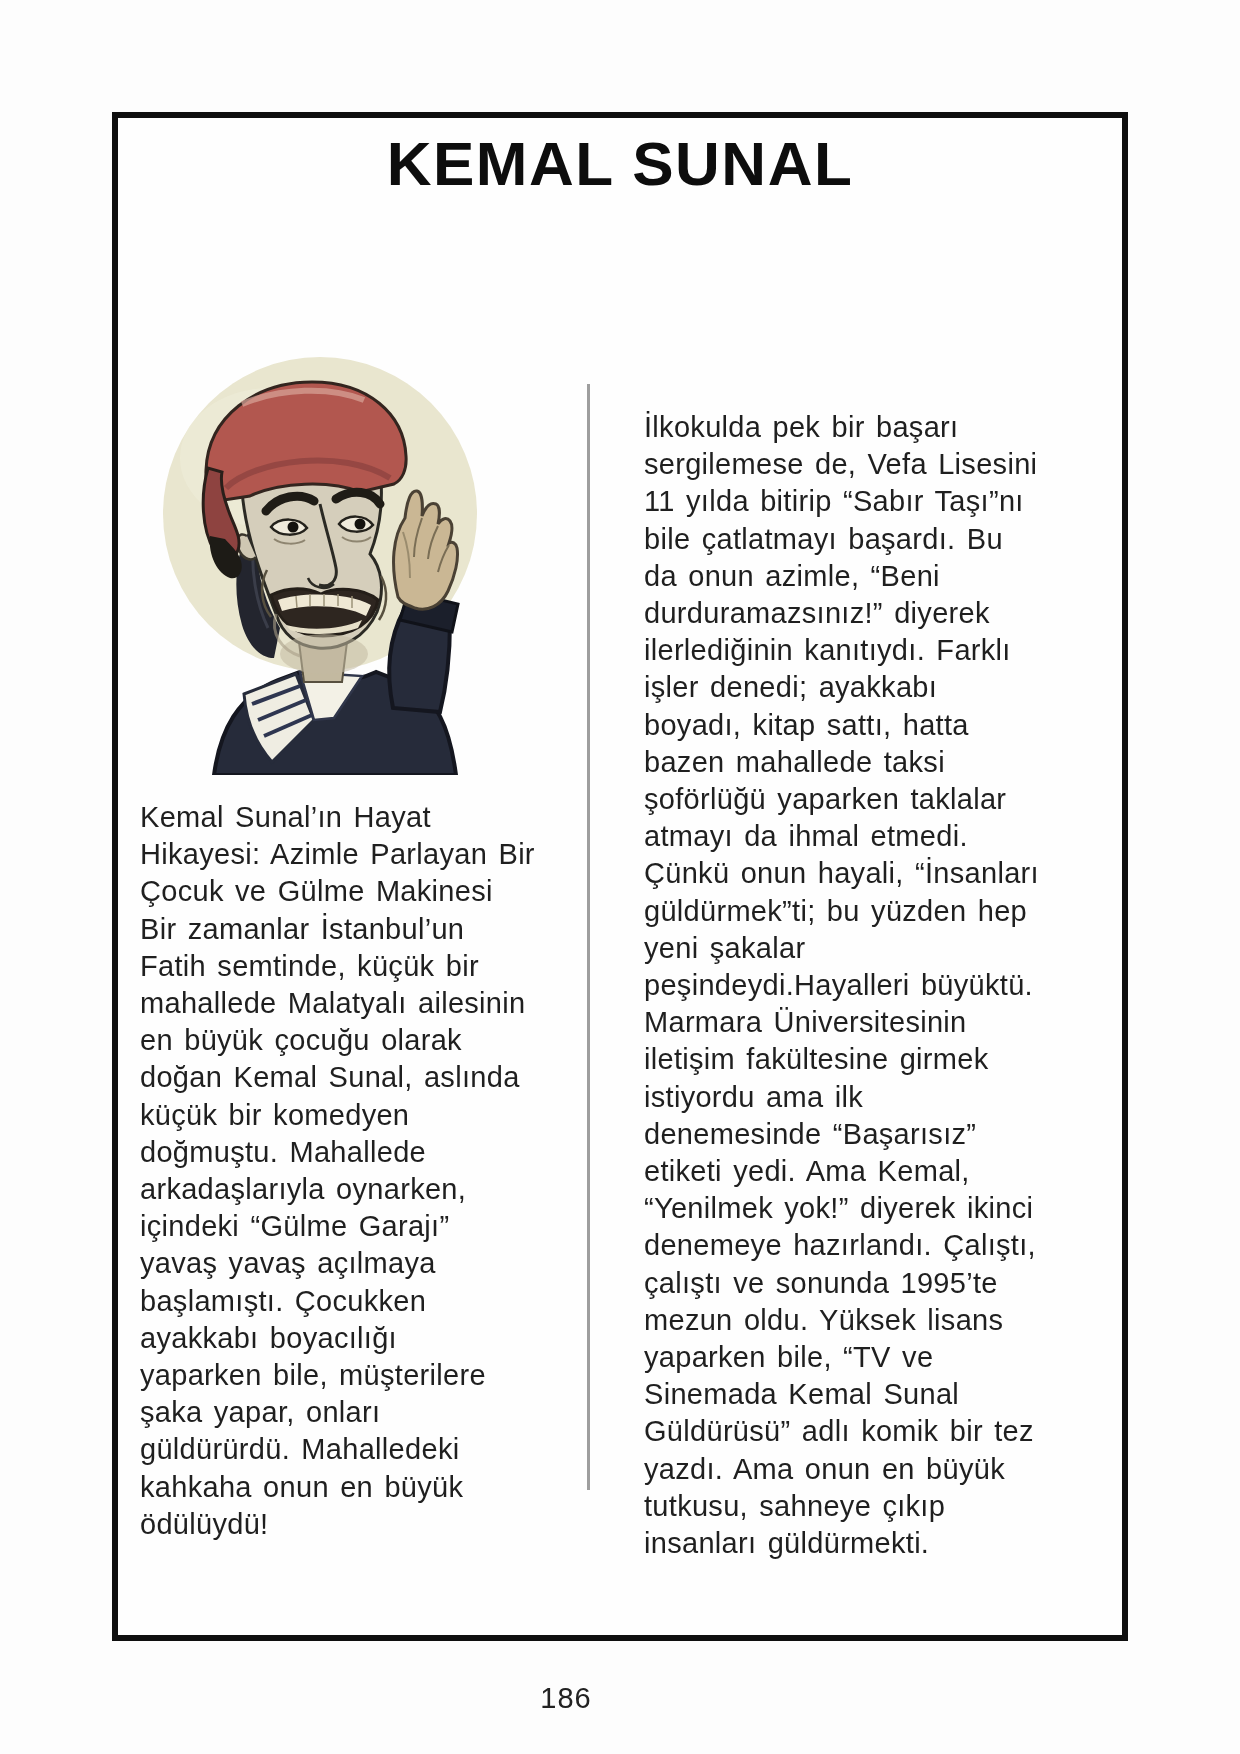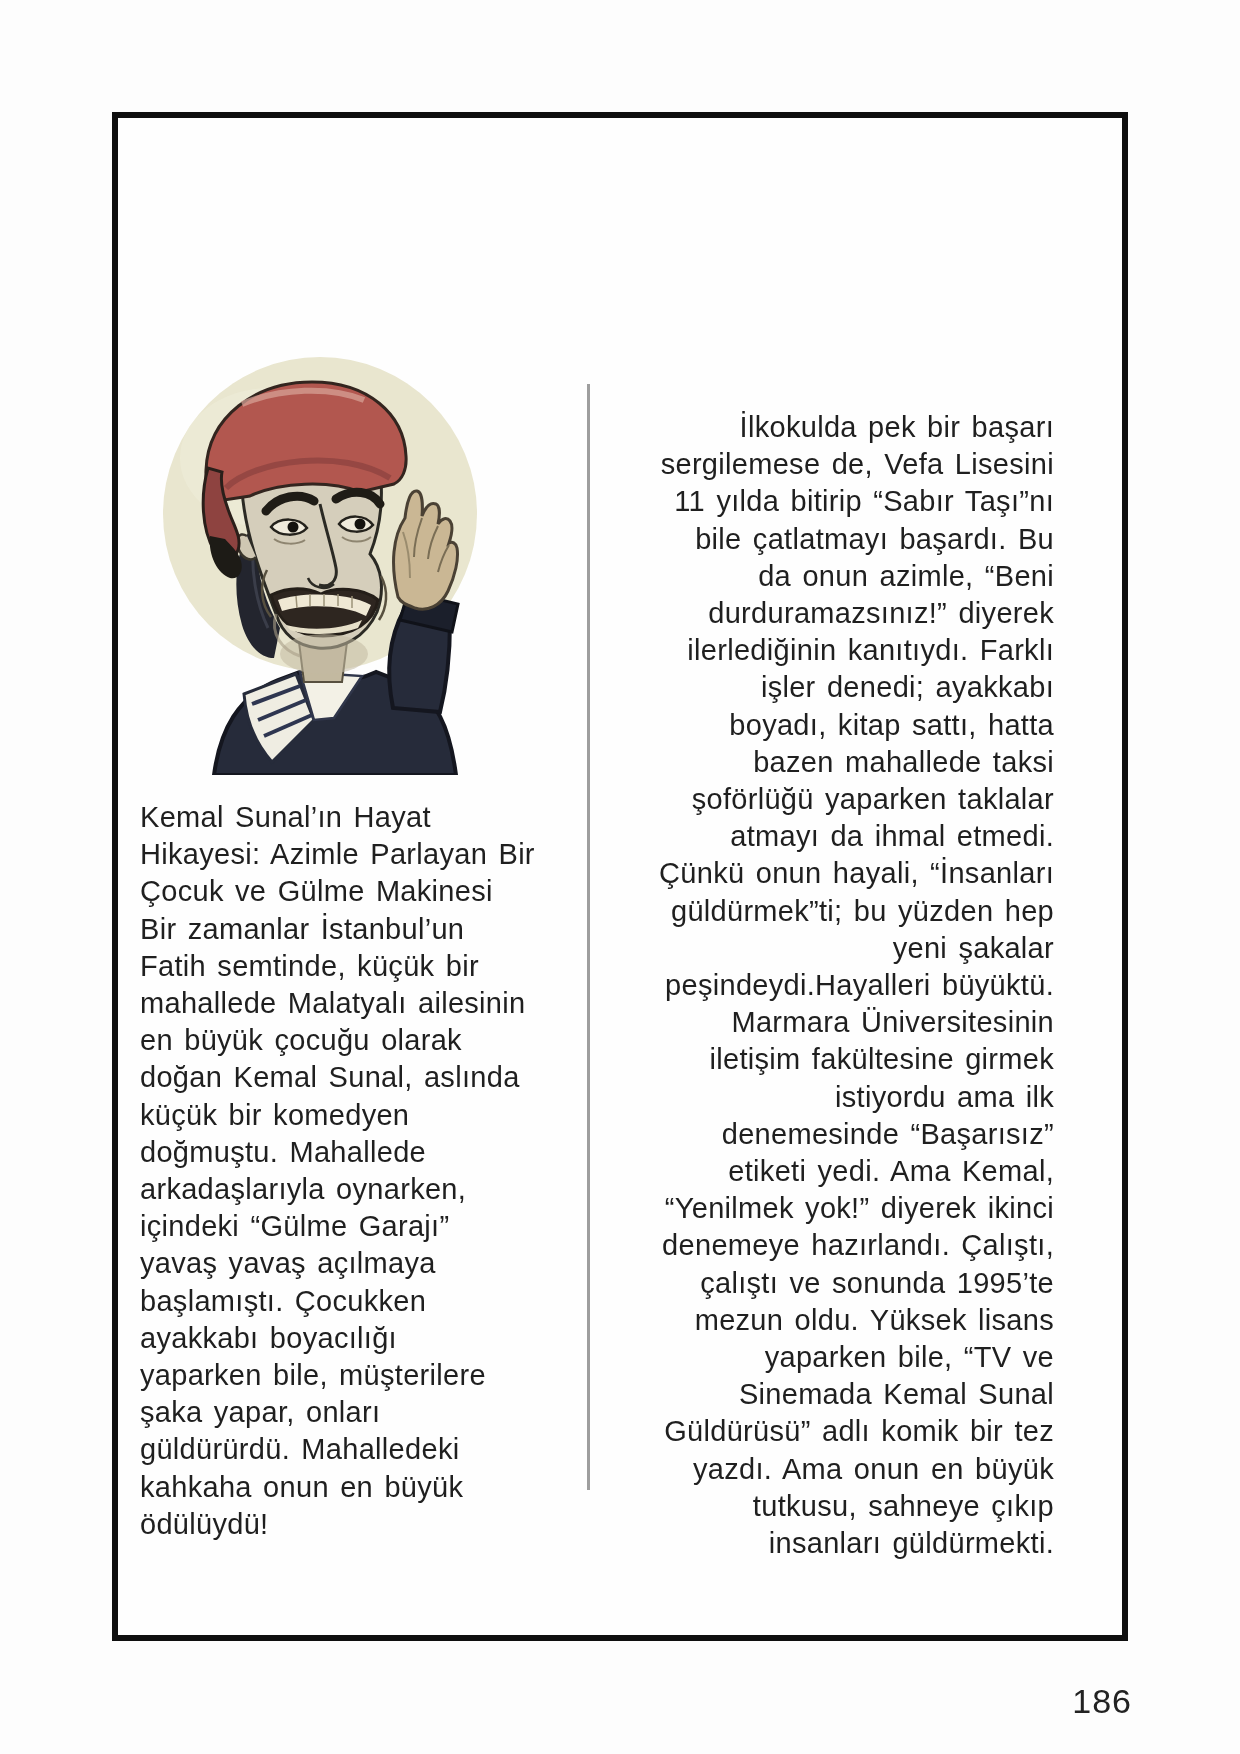--- a/index.html
+++ b/index.html
@@ -34,6 +34,7 @@
 <div class="frame"></div>
 
 <div class="title">
+  <div>KEMAL SUNAL</div>
 </div>
 
 <div class="portrait">

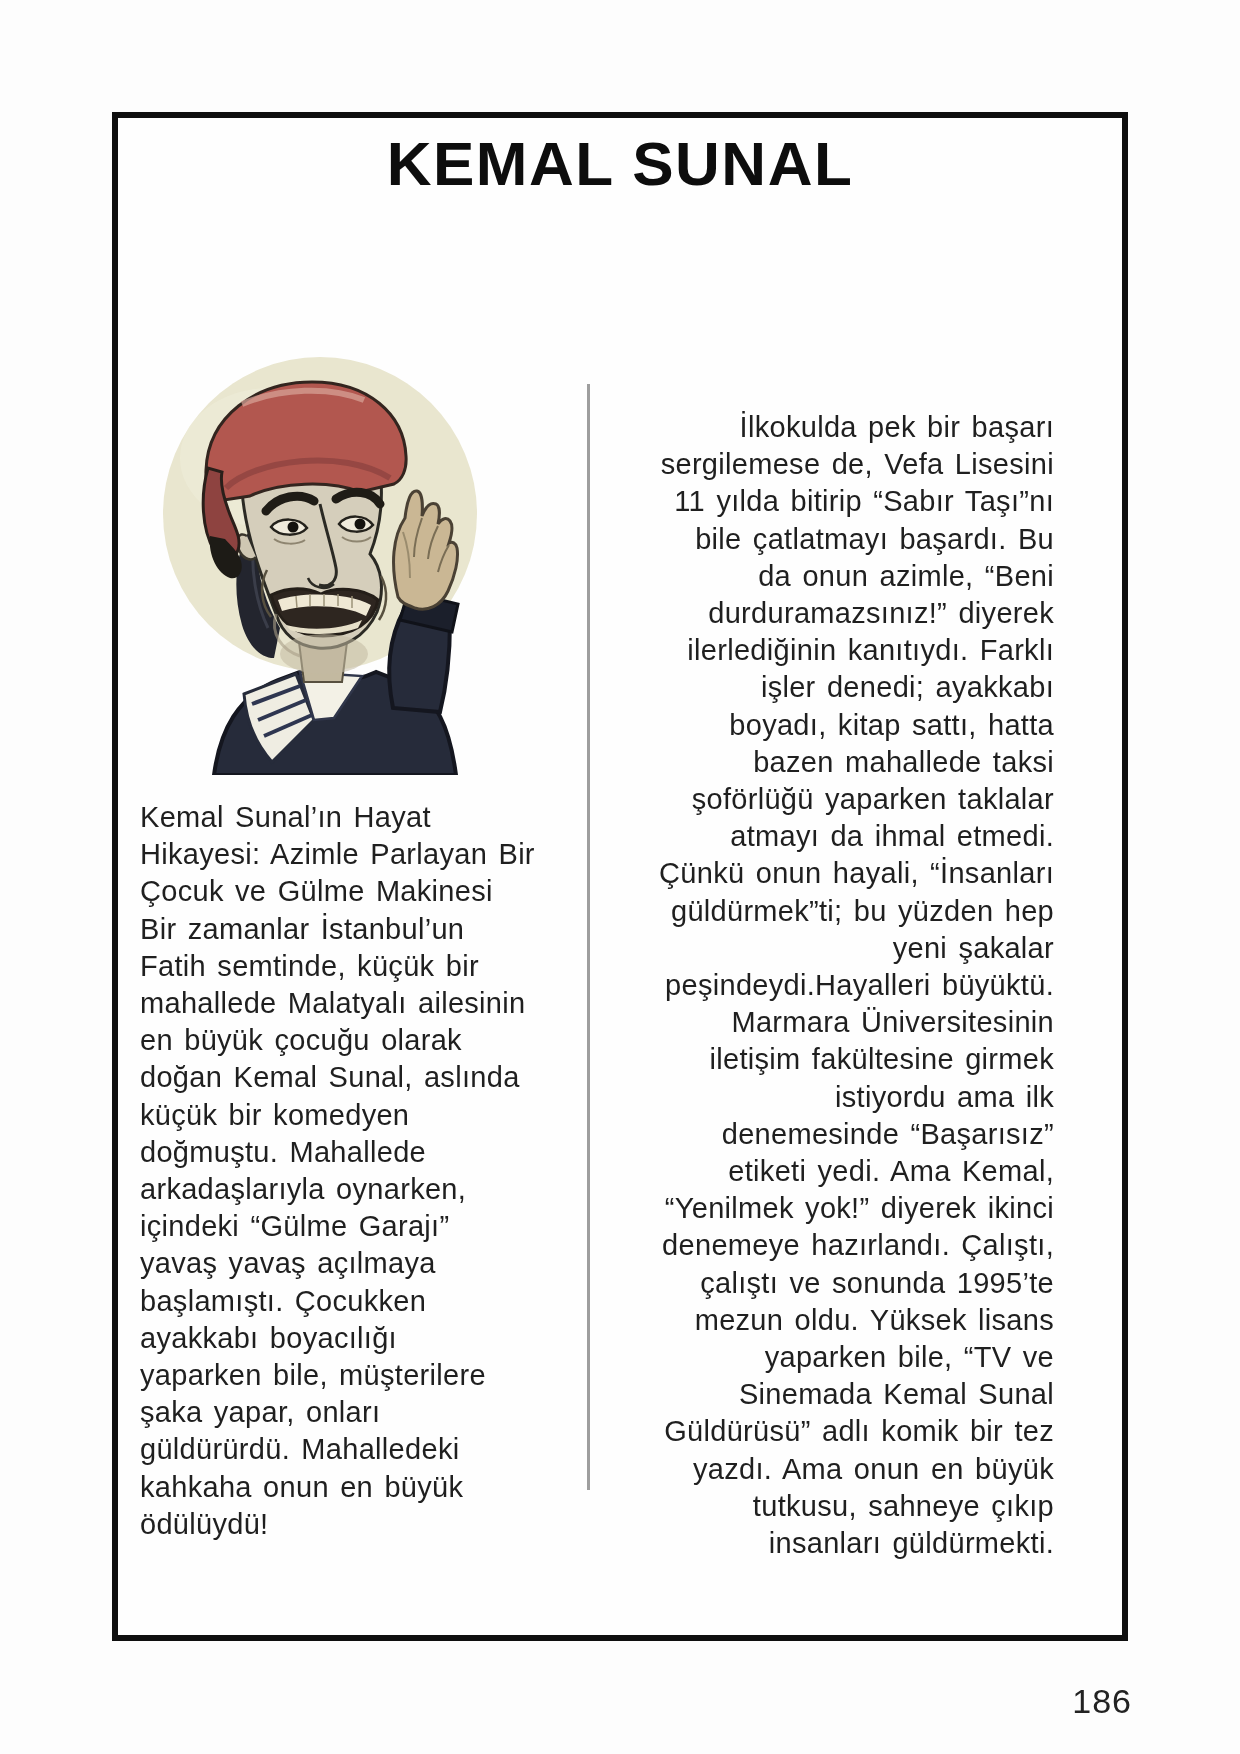--- a/index.html
+++ b/index.html
@@ -21,7 +21,7 @@
     color:#1f1f1f;white-space:pre;
   }
   .col-left{position:absolute;left:140px;top:799px;width:440px;}
-  .col-right{position:absolute;left:614px;top:409px;width:440px;text-align:right;}
+  .col-right{position:absolute;left:644px;top:409px;width:440px;}
   .divider{position:absolute;left:587px;top:384px;width:3px;height:1106px;background:#9e9e9e;}
   .page-num{
     position:absolute;left:0;top:1682px;width:1132px;text-align:right;

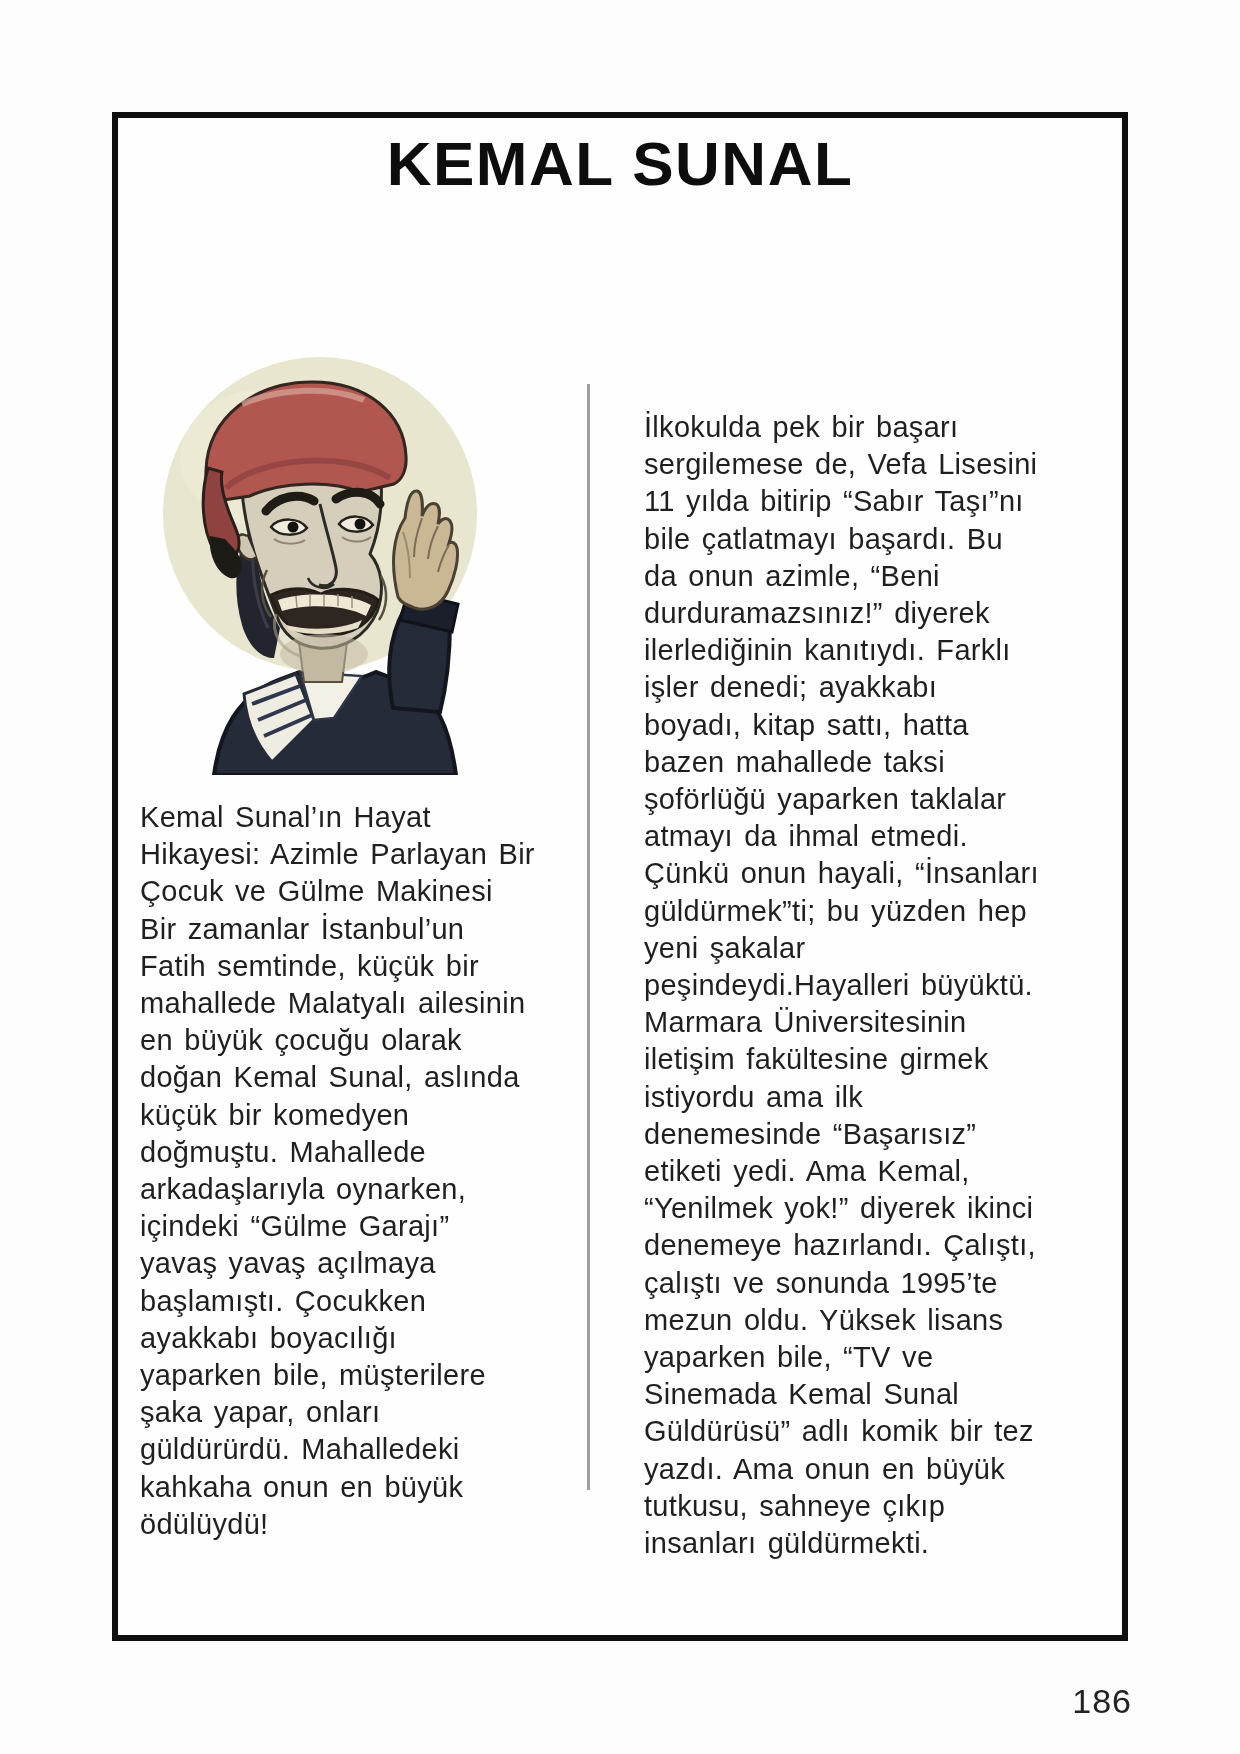--- a/index.html
+++ b/index.html
@@ -24,8 +24,8 @@
   .col-right{position:absolute;left:644px;top:409px;width:440px;}
   .divider{position:absolute;left:587px;top:384px;width:3px;height:1106px;background:#9e9e9e;}
   .page-num{
-    position:absolute;left:0;top:1682px;width:1132px;text-align:right;
-    font-size:34px;letter-spacing:1px;color:#222;
+    position:absolute;left:0;top:1682px;width:1132px;text-align:center;
+    font-size:29px;letter-spacing:1px;color:#222;
   }
 </style>
 </head>

